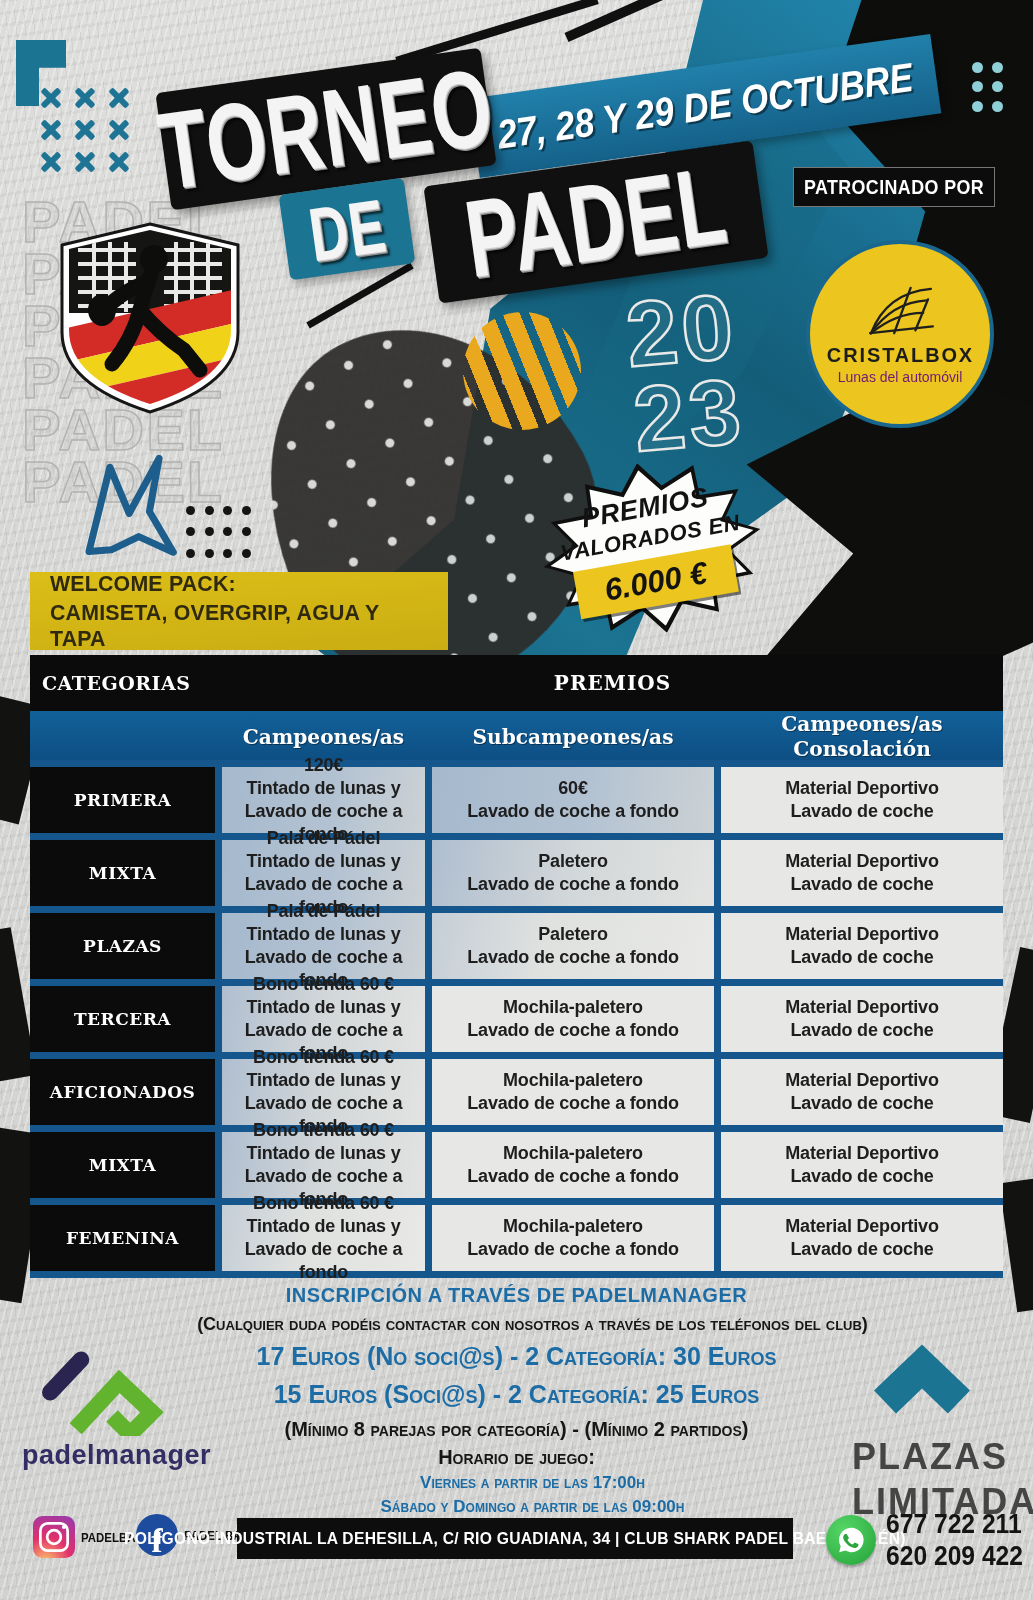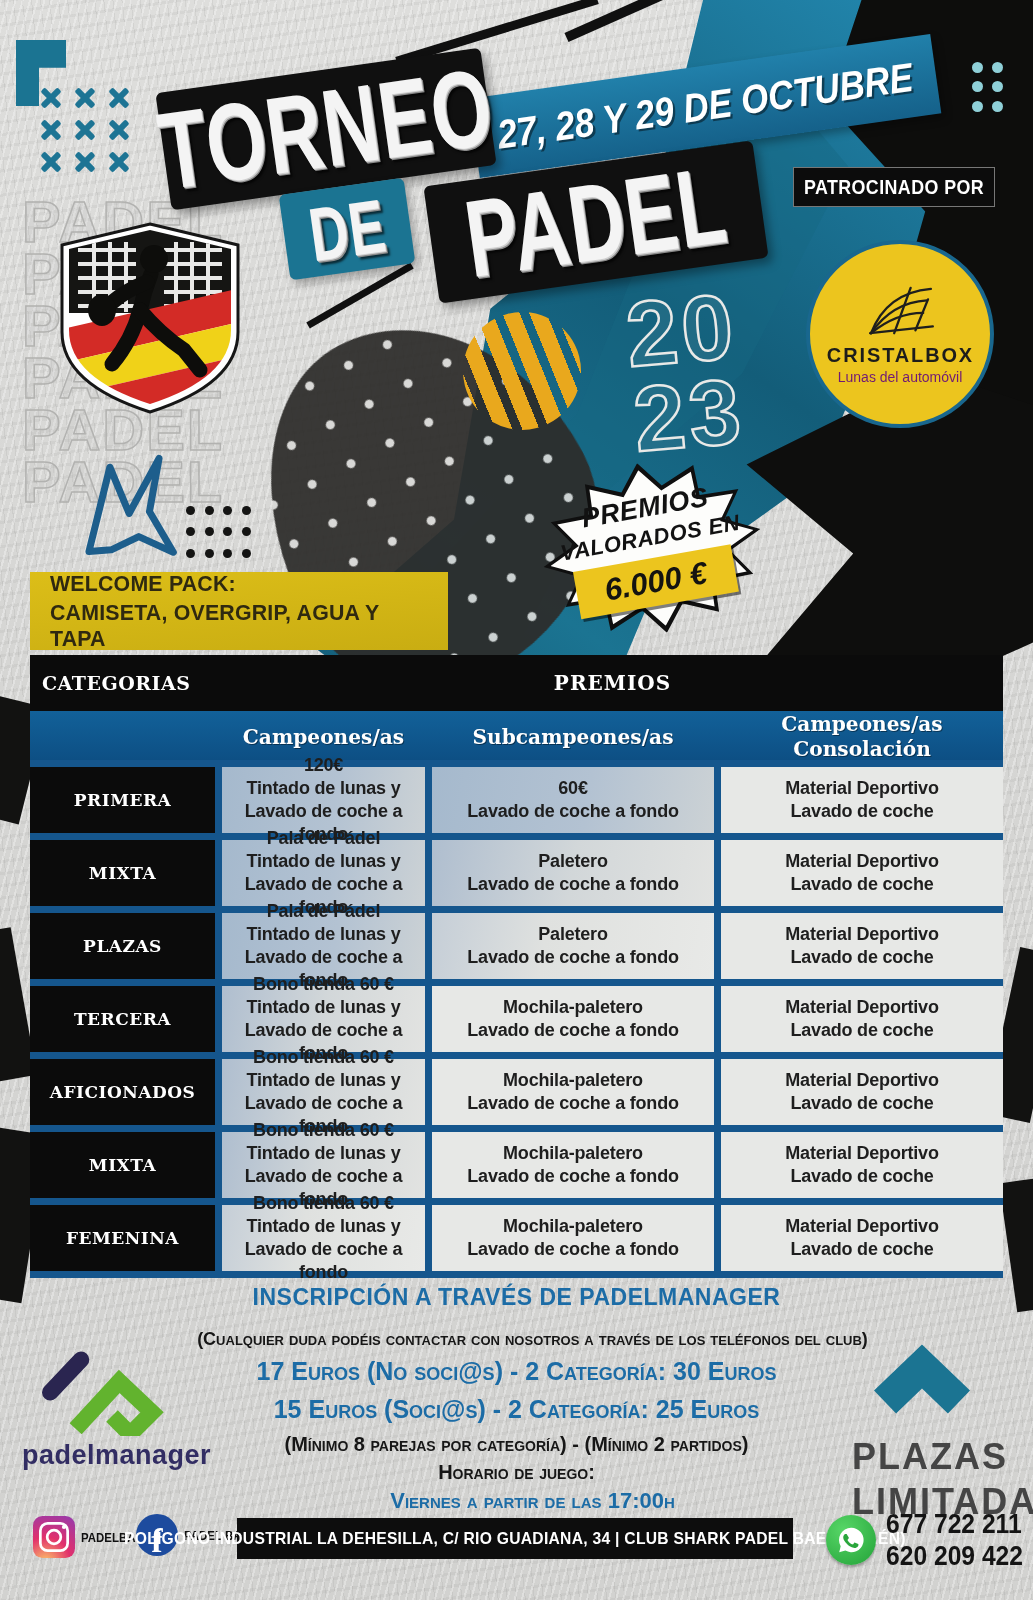--- a/index.html
+++ b/index.html
@@ -139,7 +139,7 @@
   
   .inscription{left:0;top:1284px;width:1033px;text-align:center;z-index:6;}
   .ins-line{font-weight:700;}
-  .ins-title{font-size:23px;color:#1c6ca6;letter-spacing:.5px;margin-bottom:18px;}
+  .ins-title{font-size:20px;color:#1c6ca6;letter-spacing:.5px;margin-bottom:7px;}
   .ins-note{font-size:18px;color:#161616;font-variant:small-caps;margin-bottom:7px;padding-left:32px;}
   .ins-price{font-size:25px;color:#1c6ca6;font-variant:small-caps;margin-bottom:9px;}
   .ins-min{font-size:20px;color:#161616;font-variant:small-caps;margin-bottom:5px;}

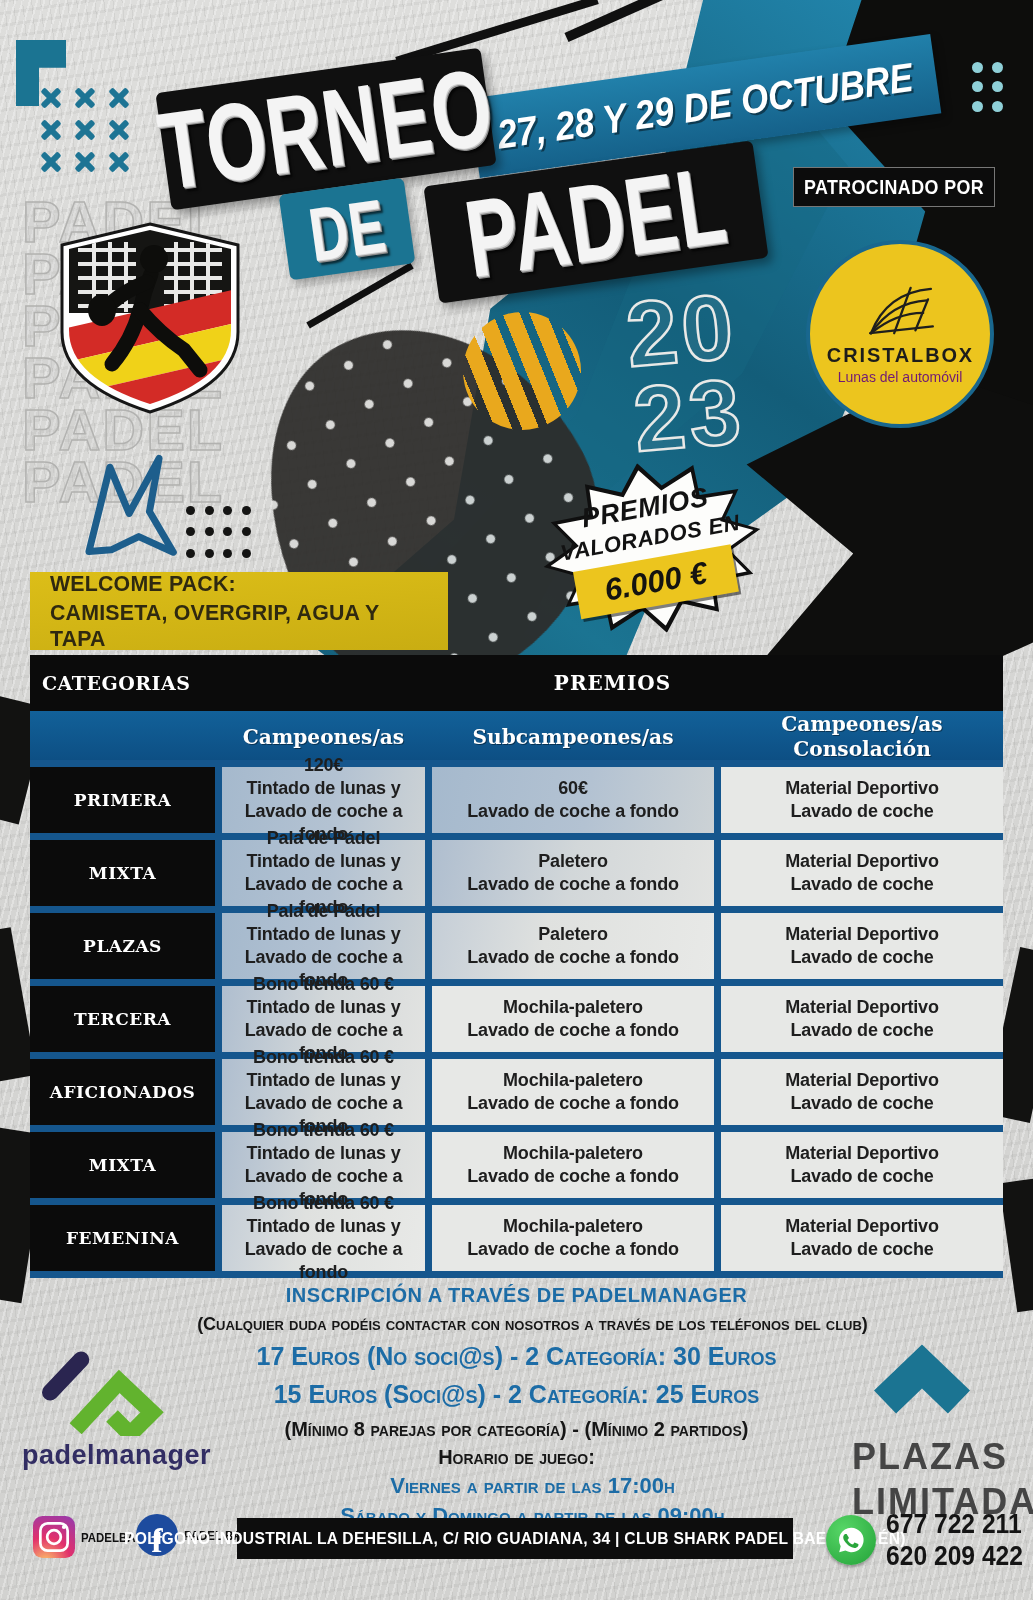--- a/index.html
+++ b/index.html
@@ -144,7 +144,7 @@
   .ins-price{font-size:25px;color:#1c6ca6;font-variant:small-caps;margin-bottom:9px;}
   .ins-min{font-size:20px;color:#161616;font-variant:small-caps;margin-bottom:5px;}
   .ins-hor{font-size:20px;color:#161616;font-variant:small-caps;margin-bottom:4px;}
-  .ins-sched{font-size:22px;color:#1c6ca6;font-variant:small-caps;margin-bottom:4px;margin-left:32px;}
+  .ins-sched{font-size:17px;color:#1c6ca6;font-variant:small-caps;margin-bottom:4px;margin-left:32px;}
 
   
   .pm-block{left:22px;top:1336px;width:200px;text-align:left;z-index:6;}

